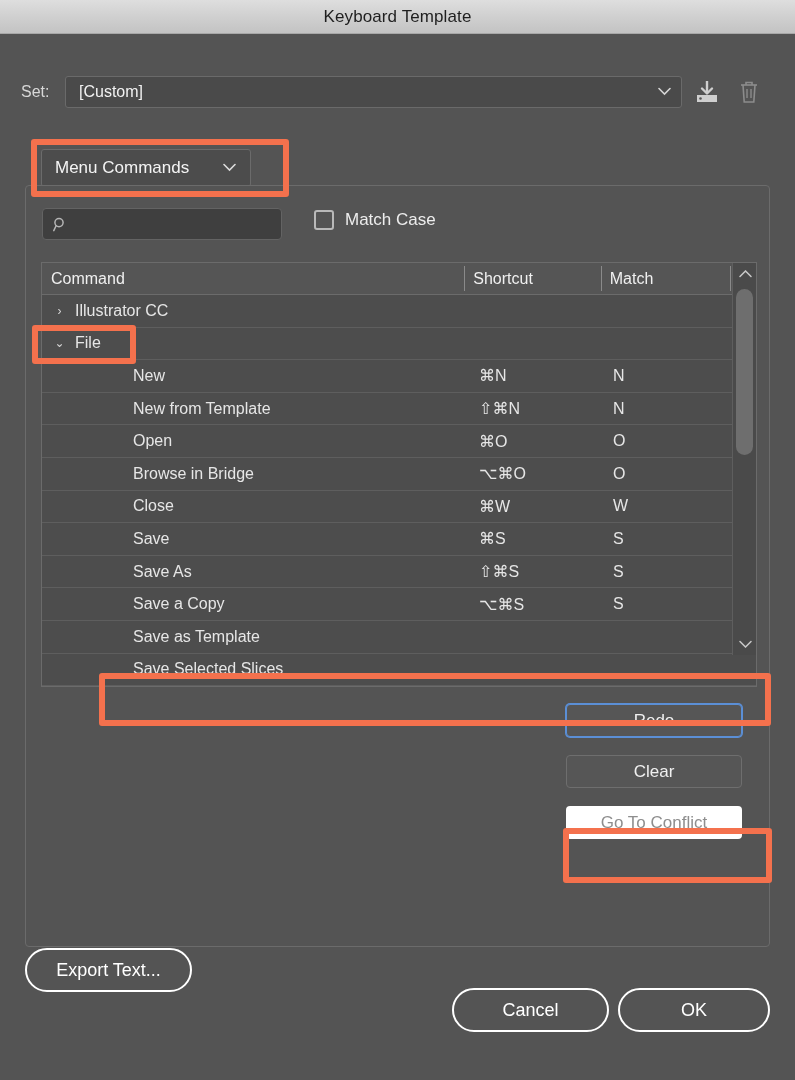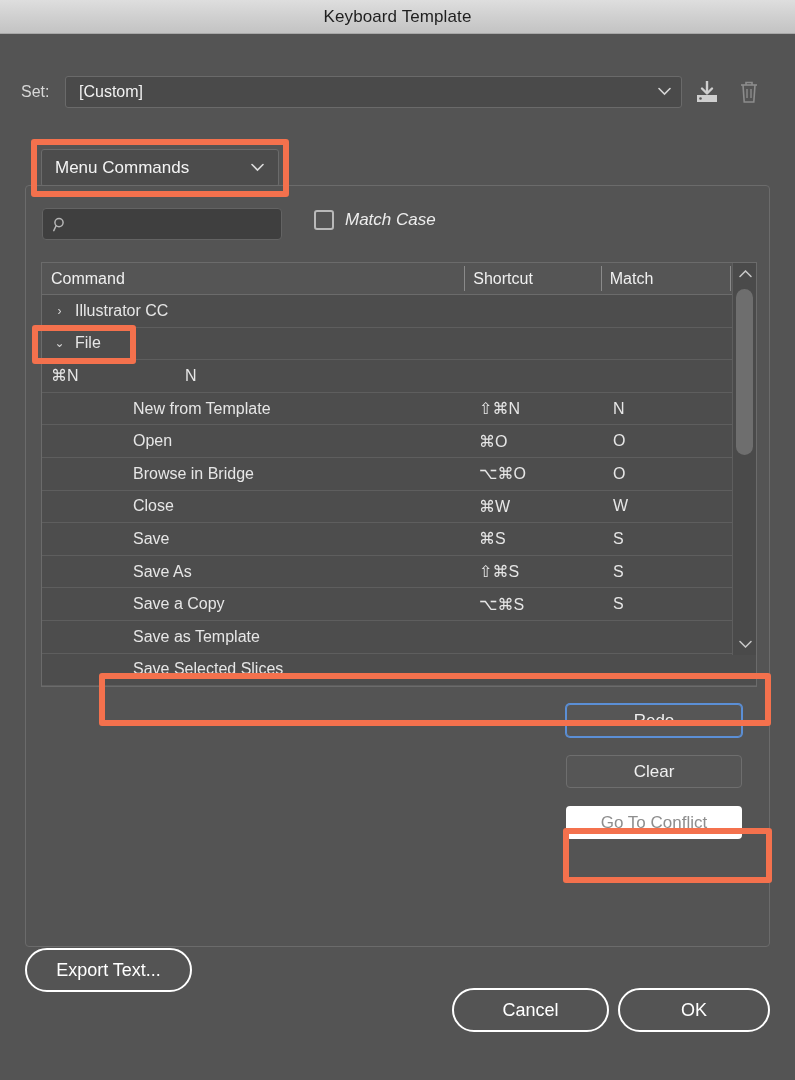--- a/index.html
+++ b/index.html
@@ -93,7 +93,7 @@
   .cmd-dd {
     position: absolute;
     left: 41px; top: 149px;
-    width: 238px;
+    width: 210px;
     height: 38px;
     background: #4c4c4c;
     border: 1px solid #6b6b6b;

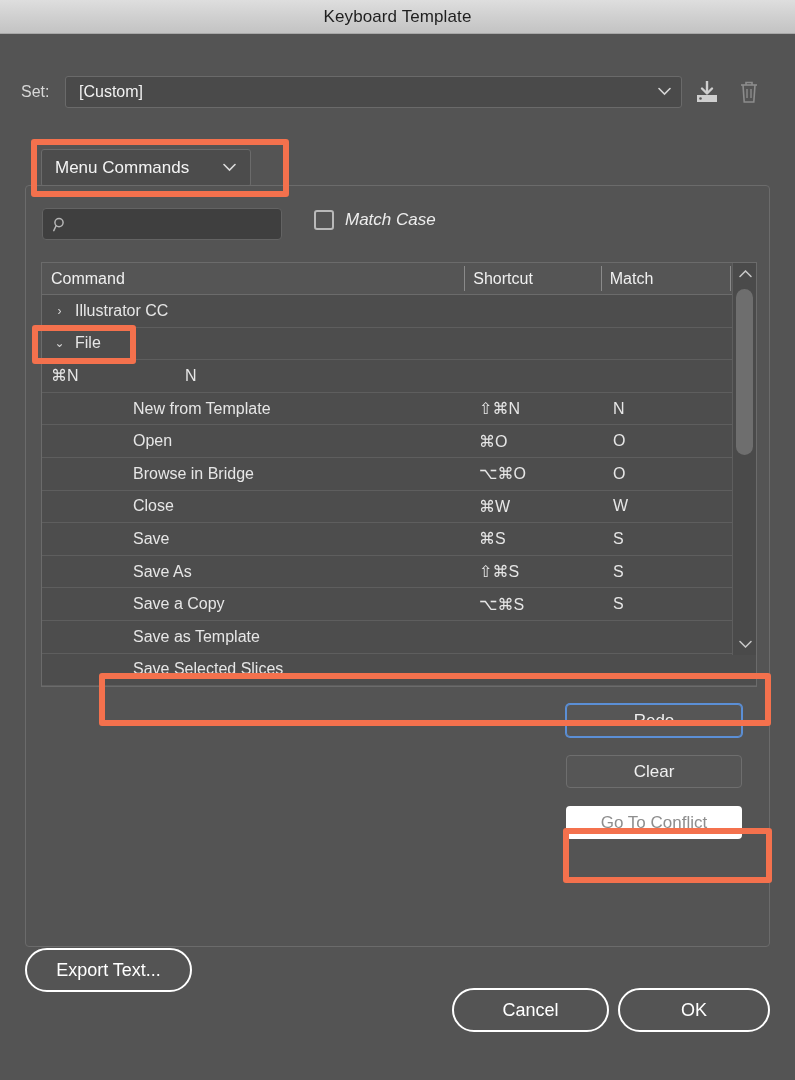--- a/index.html
+++ b/index.html
@@ -159,7 +159,6 @@
   .matchcase-label {
     font-size: 17px;
     color: #ededed;
-    font-style: italic;
   }
 
   

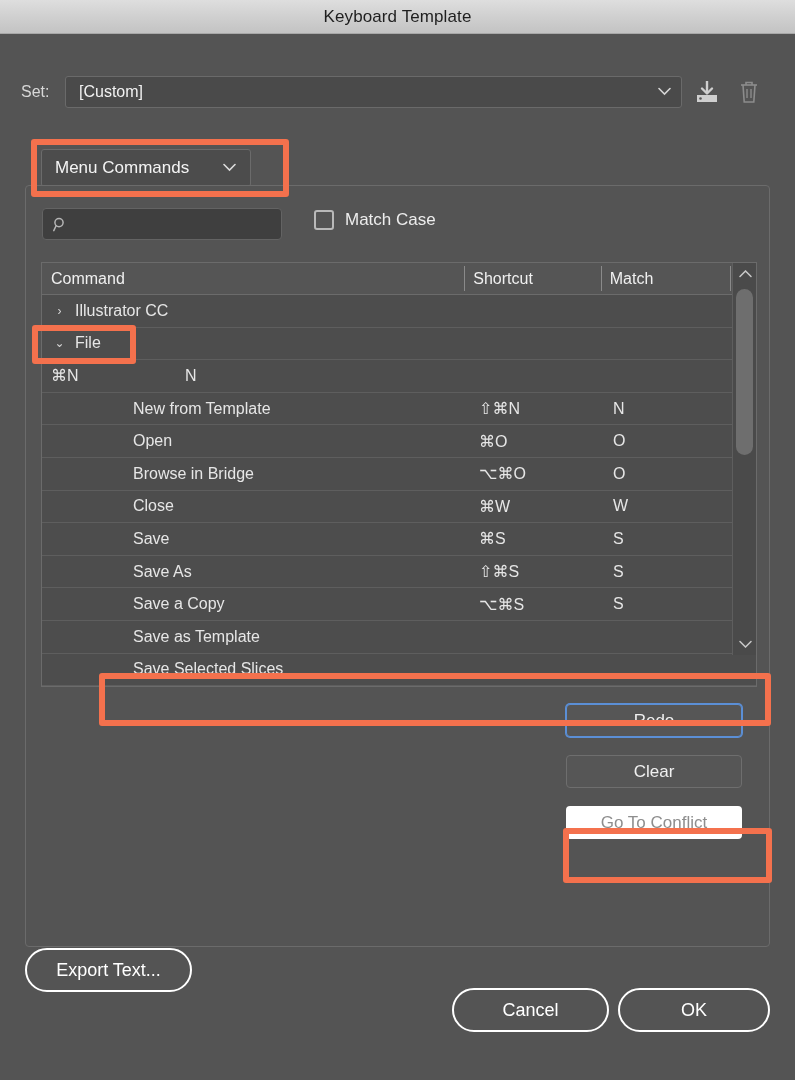--- a/index.html
+++ b/index.html
@@ -425,6 +425,9 @@
             <div class="c-symbol"></div>
           </div>
           <div class="row">
+            <div class="c-command">
+              <span class="leaf-pad">New</span>
+            </div>
             <div class="c-shortcut">⌘N</div>
             <div class="c-symbol">N</div>
           </div>

